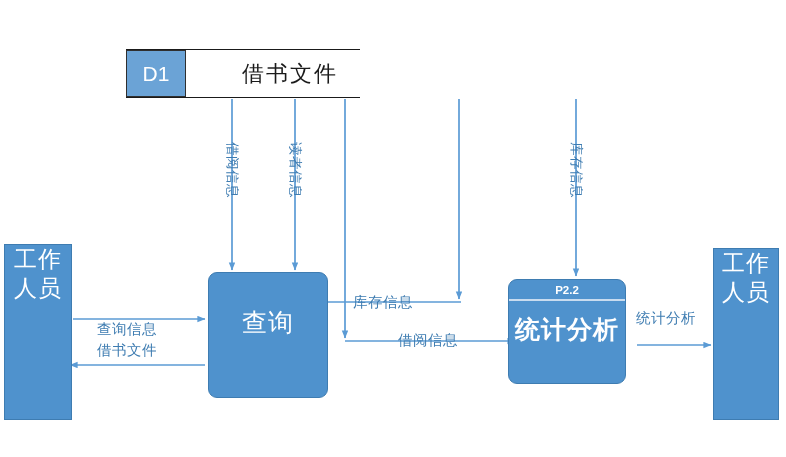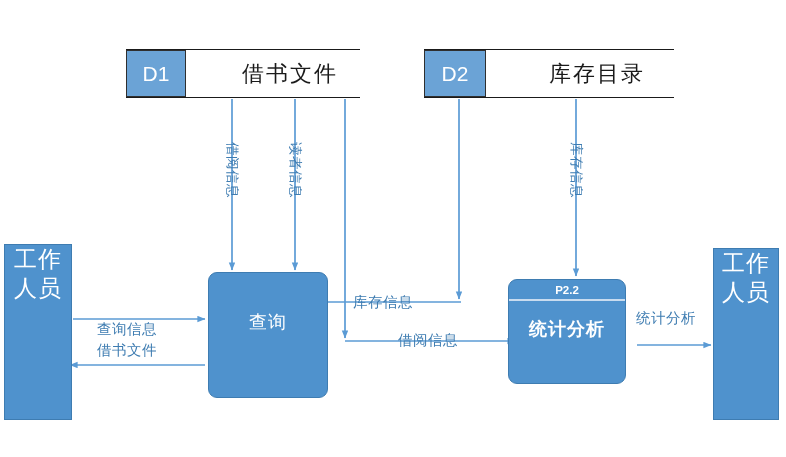--- a/index.html
+++ b/index.html
@@ -187,10 +187,6 @@
     <div class="store-name">借书文件</div>
   </div>
 
-  <div class="store" id="store-d2">
-    <div class="store-id">D2</div>
-    <div class="store-name">库存目录</div>
-  </div>
 
   <div class="process" id="process-p21">
     <div class="process-body">查询</div>

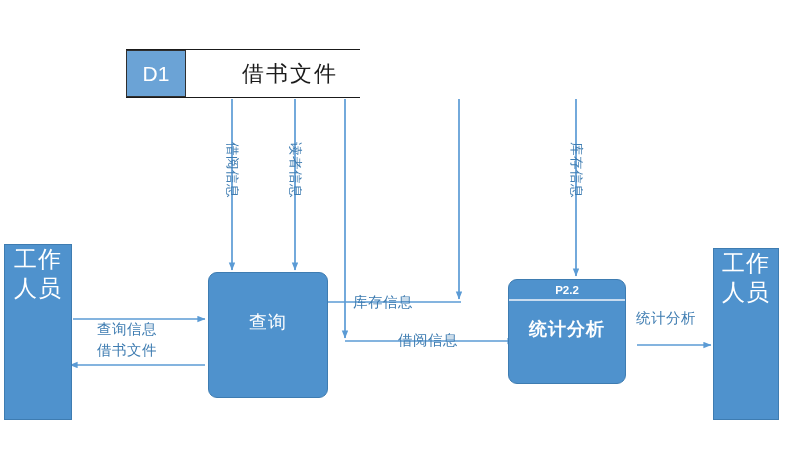--- a/index.html
+++ b/index.html
@@ -107,7 +107,7 @@
     align-items: center;
     justify-content: center;
     color: #ffffff;
-    font-size: 18px;
+    font-size: 25px;
     letter-spacing: 1px;
     padding-bottom: 26px;
     box-sizing: border-box;

